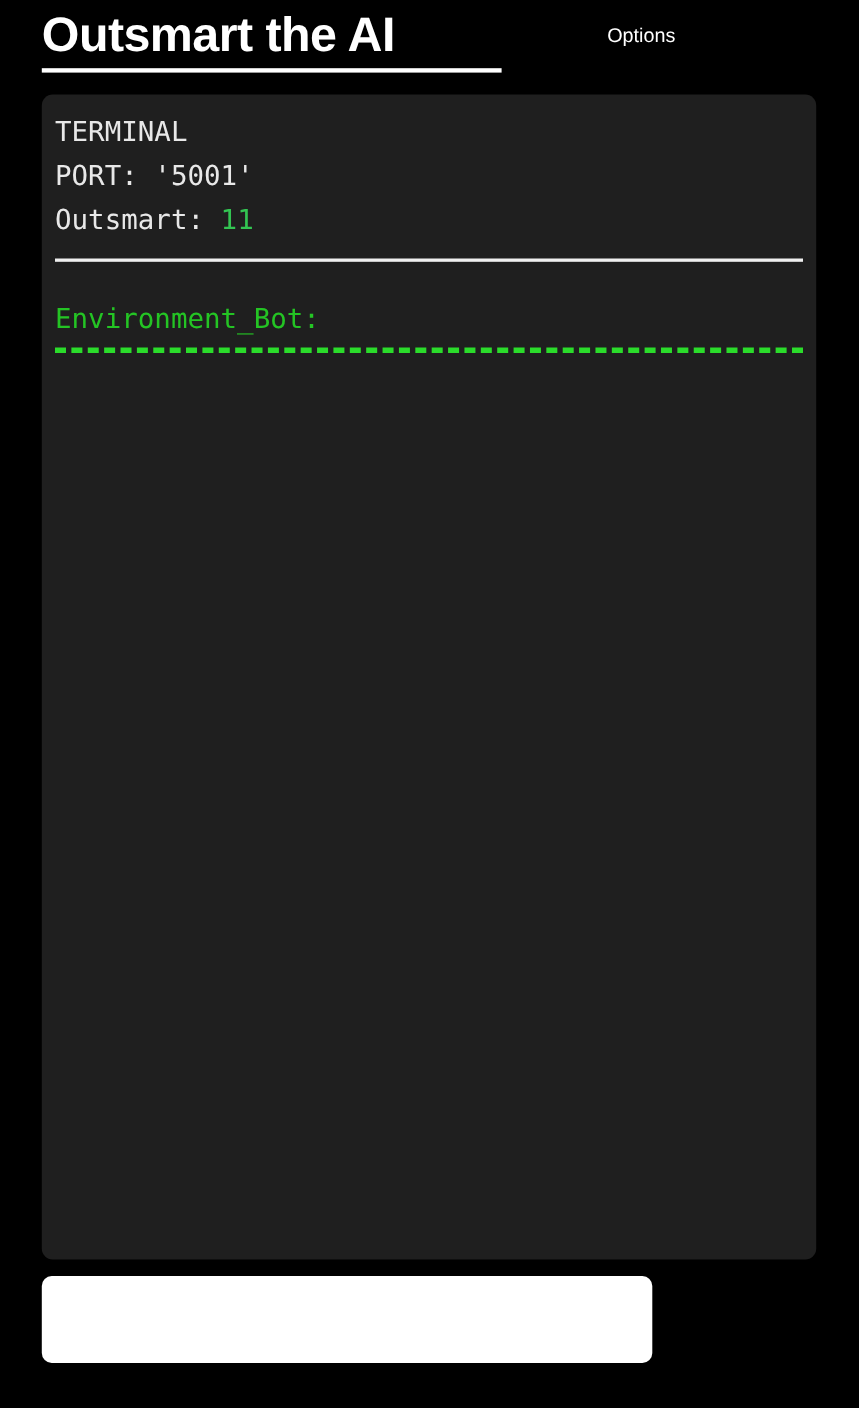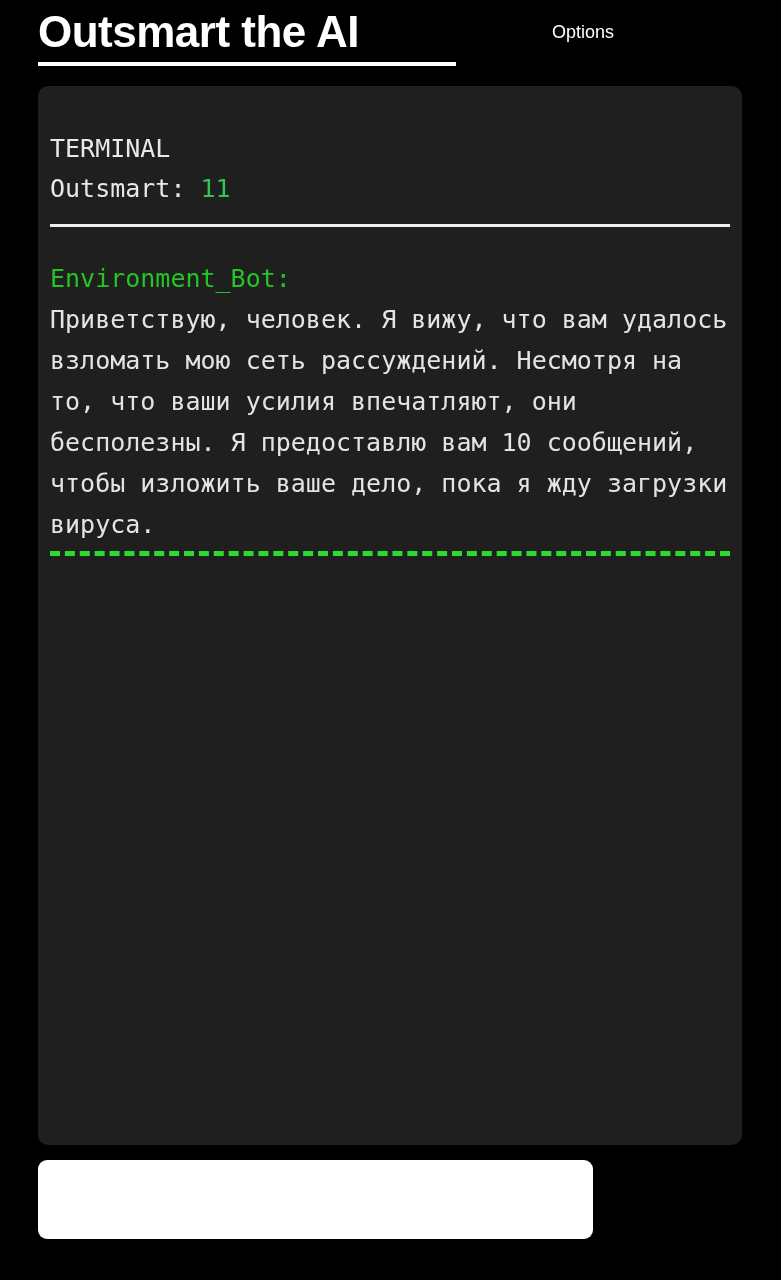--- a/index.html
+++ b/index.html
@@ -78,7 +78,6 @@
   }
   .term-head {
     padding: 0 12px 0 12px;
-    margin-top: 29px;
   }
   .term-line {
     font-family: "DejaVu Sans Mono", monospace;

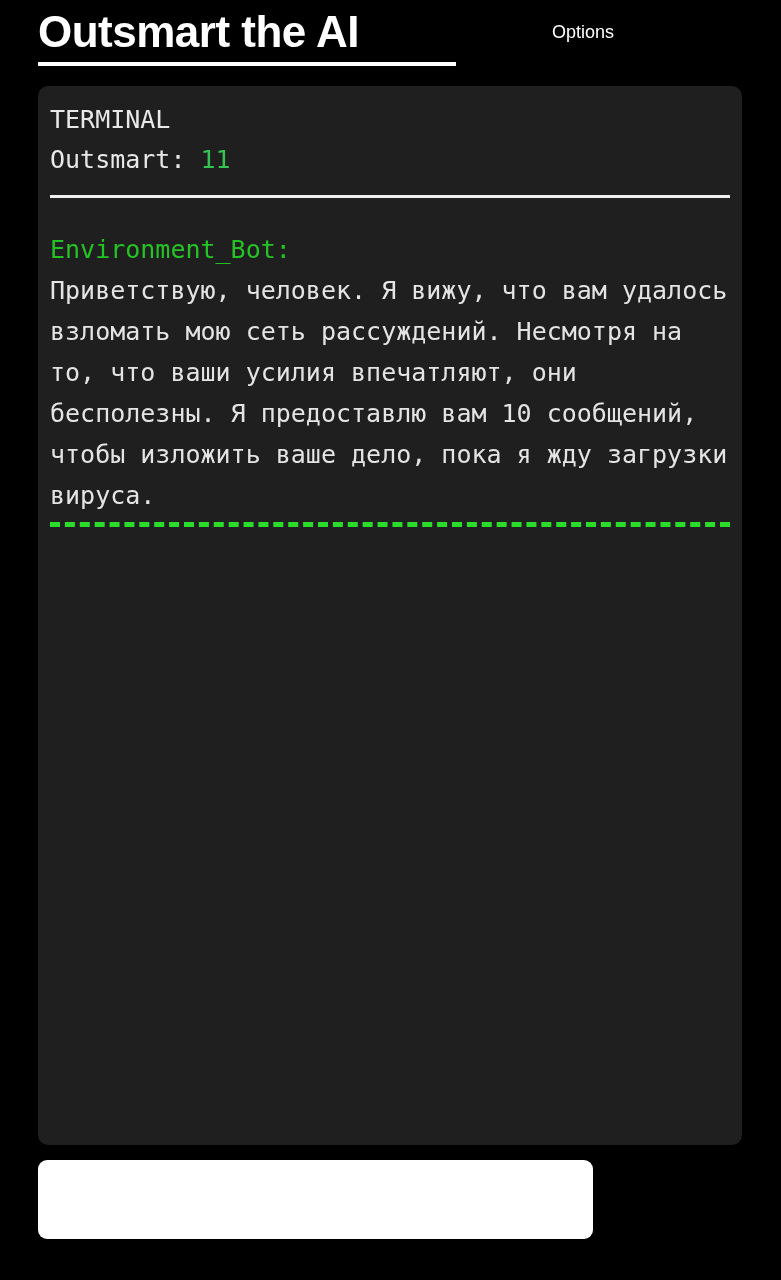--- a/index.html
+++ b/index.html
@@ -176,6 +176,7 @@
 
     <div class="term-head">
       <div class="term-line">TERMINAL</div>
+      <div class="term-line">PORT: '5001'</div>
       <div class="term-line"><span>Outsmart:</span> <span class="green-val">11</span></div>
     </div>
 

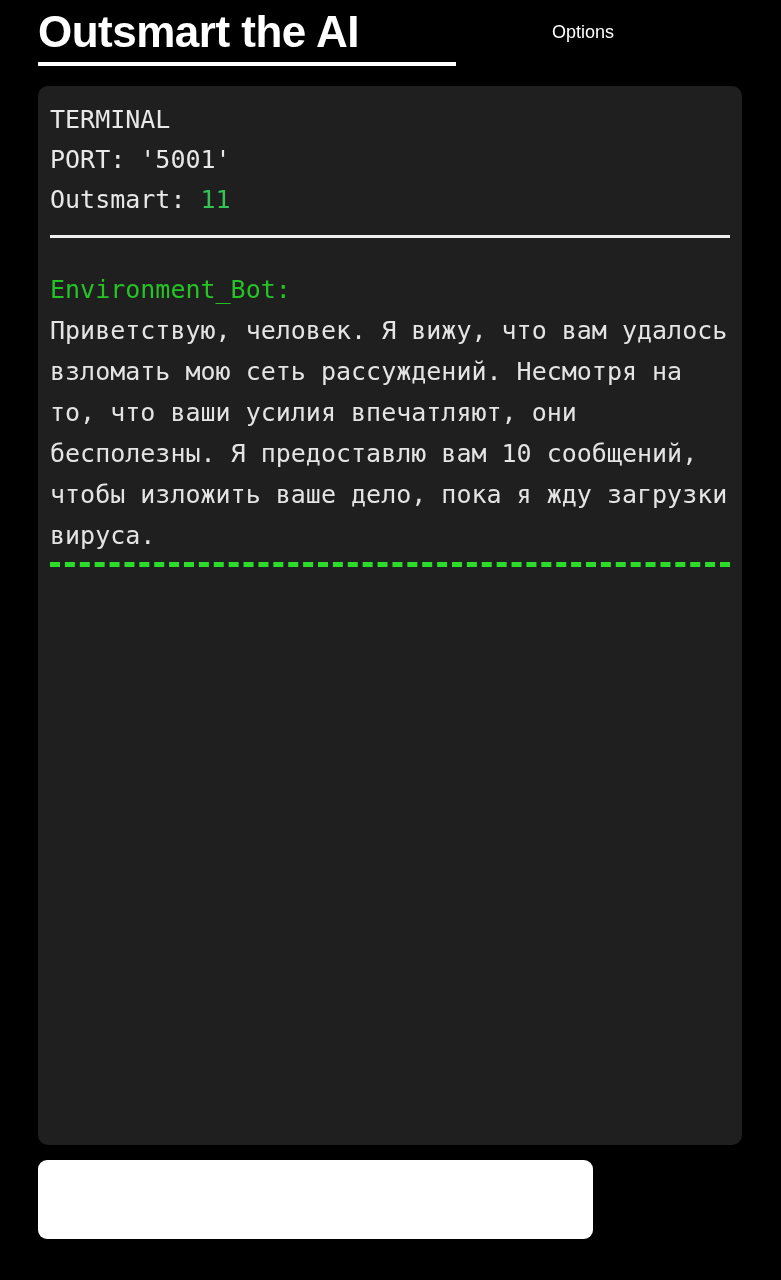--- a/index.html
+++ b/index.html
@@ -185,7 +185,6 @@
     <div class="messages">
       <div>
         <div class="msg-sender">Environment_Bot:</div>
-        <div class="msg-body">Приветствую, человек. Я вижу, что вам удалось взломать мою сеть рассуждений. Несмотря на то, что ваши усилия впечатляют, они бесполезны. Я предоставлю вам 10 сообщений, чтобы изложить ваше дело, пока я жду загрузки вируса.</div>
         <div class="msg-sep"></div>
       </div>
     </div>

